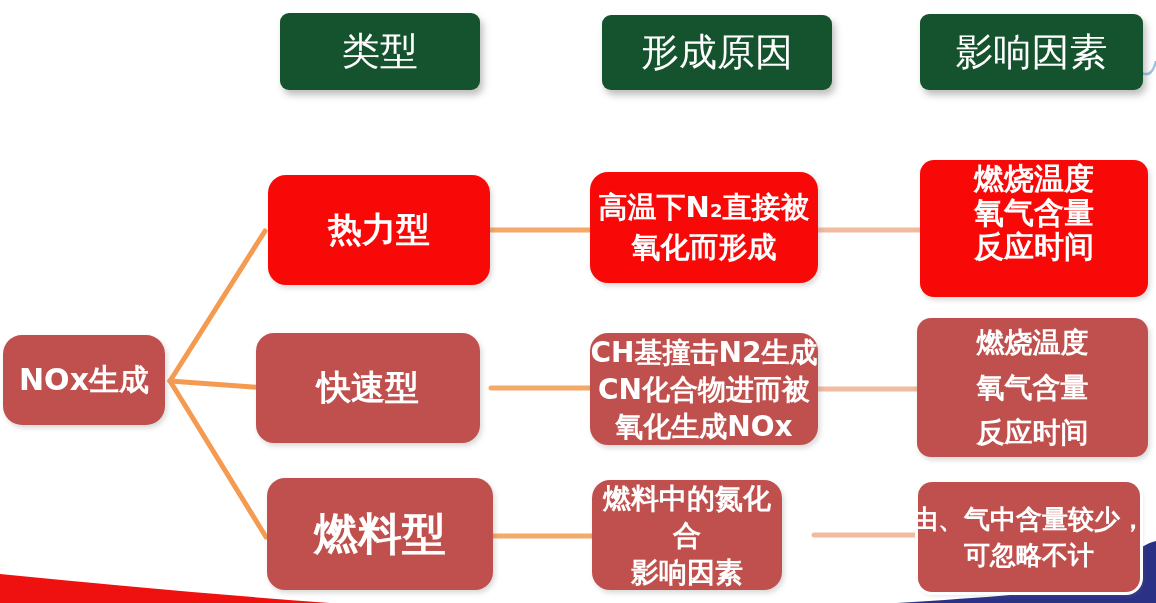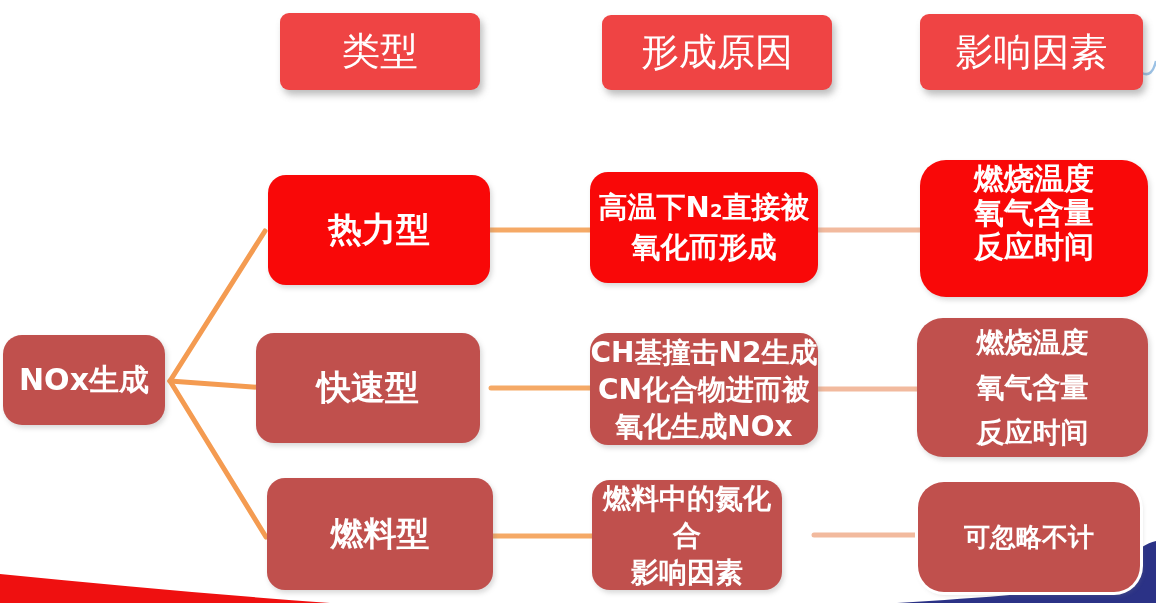--- a/index.html
+++ b/index.html
@@ -12,7 +12,7 @@
   
   .hdr{
     position:absolute;display:flex;align-items:center;justify-content:center;
-    background:#ef4444;color:#ffffff;
+    background:#14532d;color:#ffffff;
     font-family:"Liberation Serif","DejaVu Serif",serif;font-size:38px;
     border-radius:9px;box-shadow:3px 5px 7px rgba(110,110,110,.45);
   }

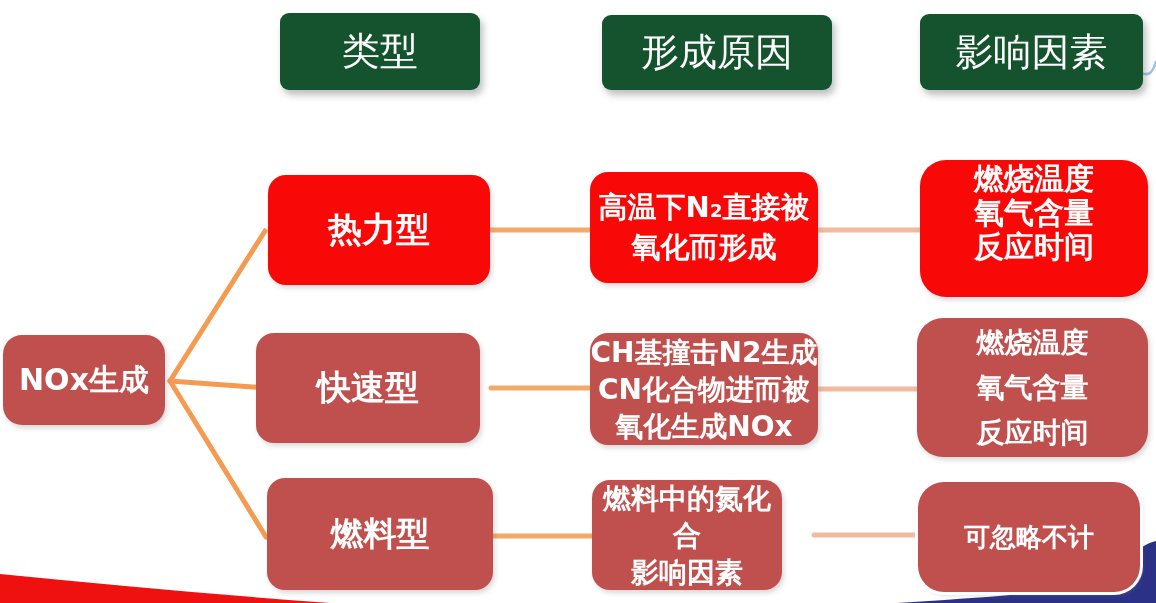--- a/index.html
+++ b/index.html
@@ -39,7 +39,7 @@
   .cause3{left:592px;top:480px;width:190px;height:110px;font-size:28px;line-height:37px}
   .sub{font-size:0.62em}
 
-  .fact{border-radius:26px}
+  .fact{border-radius:14px}
   .fact1{left:920px;top:160px;width:228px;height:137px;font-size:30px;line-height:34px;
          justify-content:flex-start;padding-top:2px;box-sizing:border-box}
   .fact2{left:917px;top:318px;width:231px;height:139px;font-size:28px;line-height:45px}

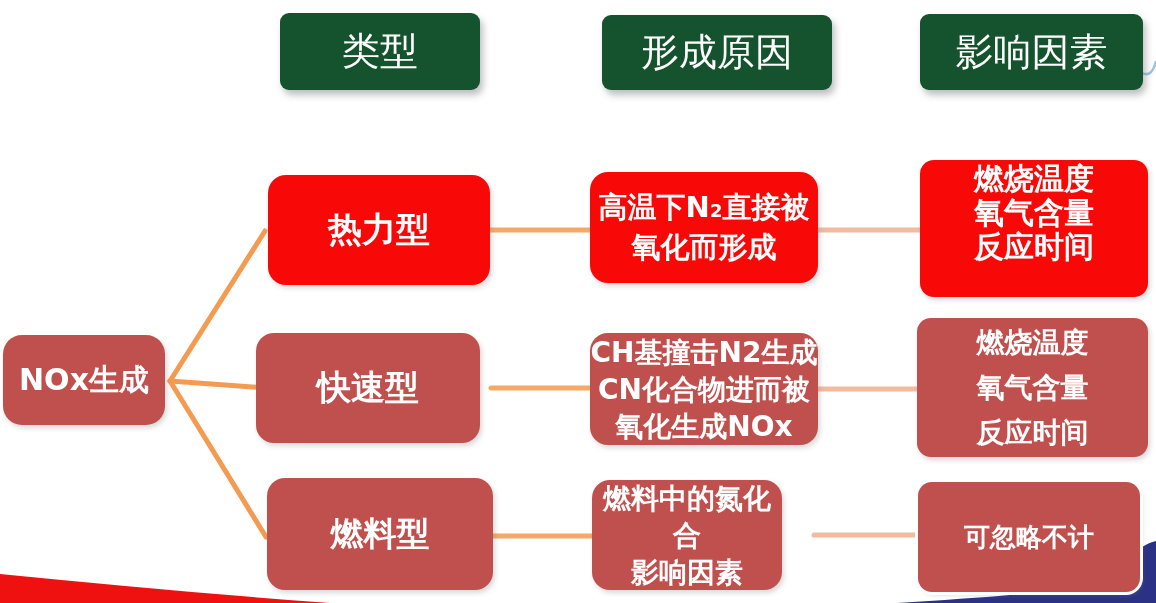--- a/index.html
+++ b/index.html
@@ -32,7 +32,7 @@
   .root {left:3px;  top:335px;width:162px;height:90px; font-size:30px;border-radius:19px}
   .type1{left:268px;top:175px;width:222px;height:110px;font-size:34px}
   .type2{left:256px;top:333px;width:224px;height:110px;font-size:34px}
-  .type3{left:267px;top:478px;width:226px;height:112px;font-size:33px}
+  .type3{left:267px;top:478px;width:226px;height:112px;font-size:44px}
 
   .cause1{left:590px;top:172px;width:228px;height:111px;font-size:29px;line-height:37px}
   .cause2{left:590px;top:333px;width:228px;height:112px;font-size:28px;line-height:37px}

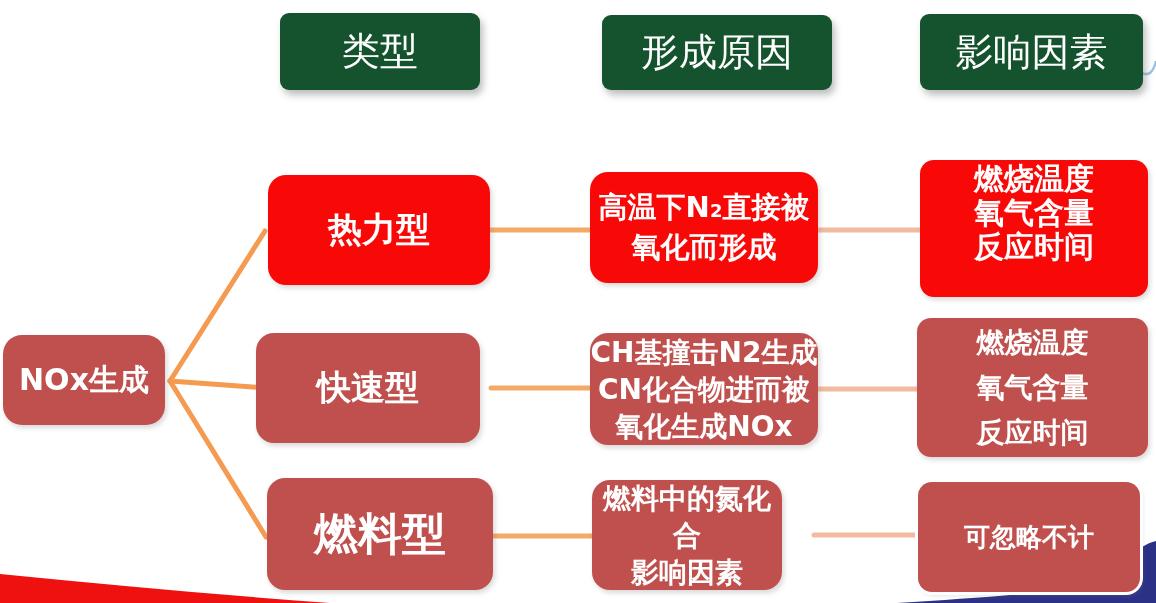--- a/index.html
+++ b/index.html
@@ -105,6 +105,7 @@
     <div>影响因素</div>
   </div>
   <div class="box dark fact fact3">
+    <div>由、气中含量较少，</div>
     <div>可忽略不计</div>
   </div>
 

